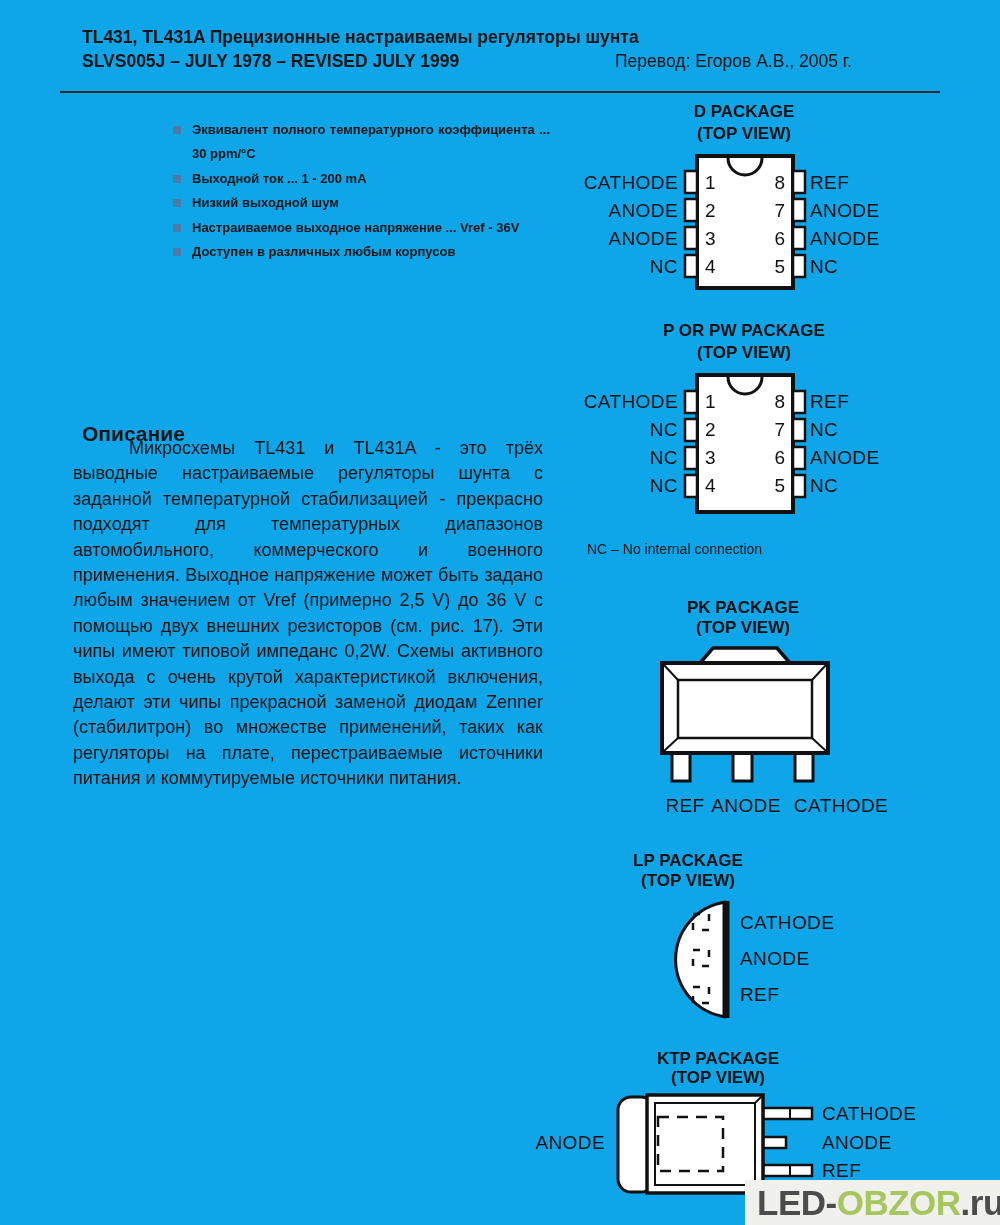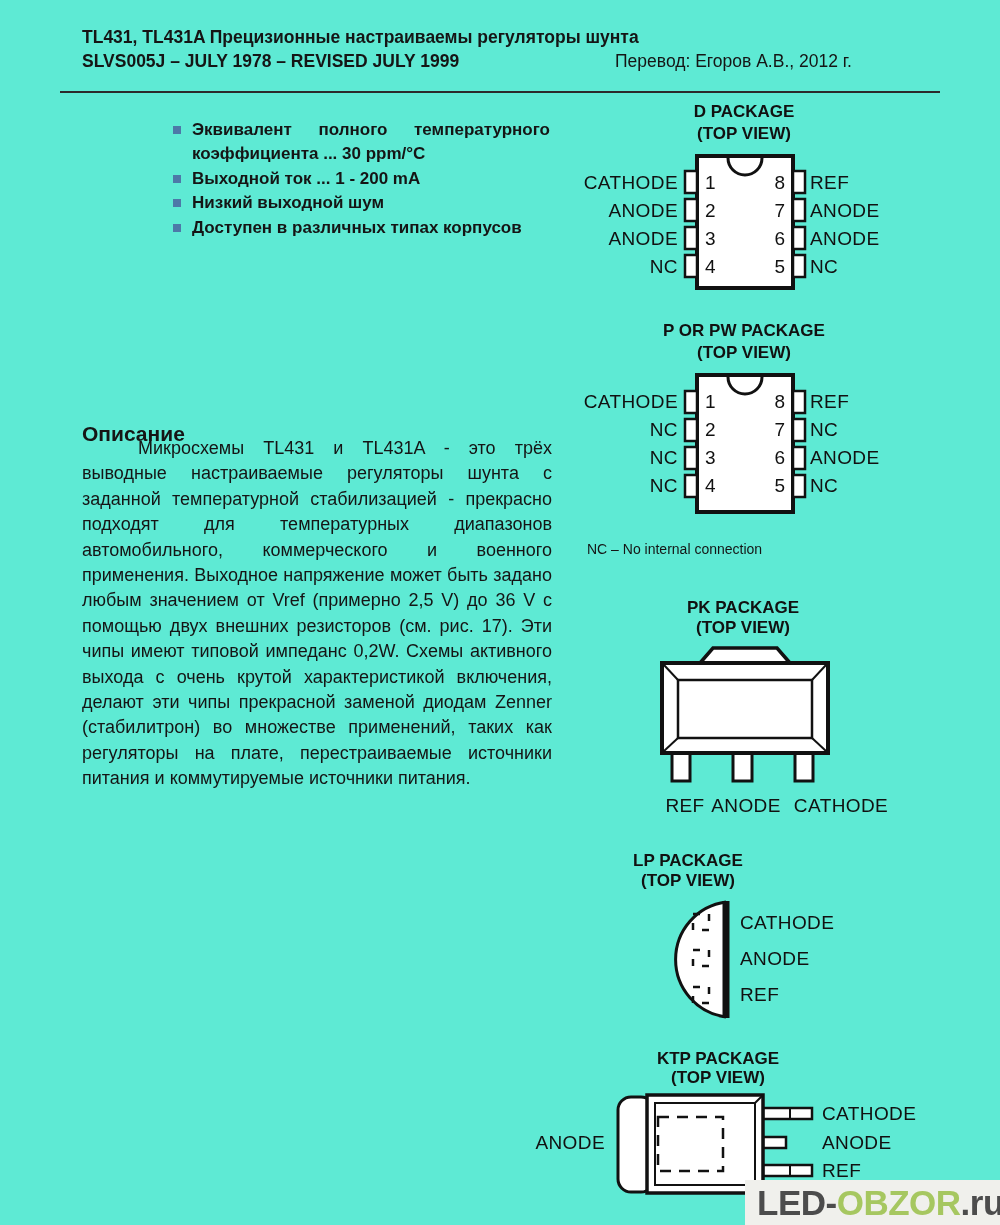--- a/index.html
+++ b/index.html
@@ -4,7 +4,7 @@
 <style>
   html,body{margin:0;padding:0;background:#ffffff;}
   body{width:1000px;height:1225px;font-family:"Liberation Sans",sans-serif;color:#151515;}
-  .page{position:relative;width:1000px;height:1225px;background:#5eead4;overflow:hidden;}
+  .page{position:relative;width:1000px;height:1225px;background:#0ea5e9;overflow:hidden;}
   .abs{position:absolute;}
 
   

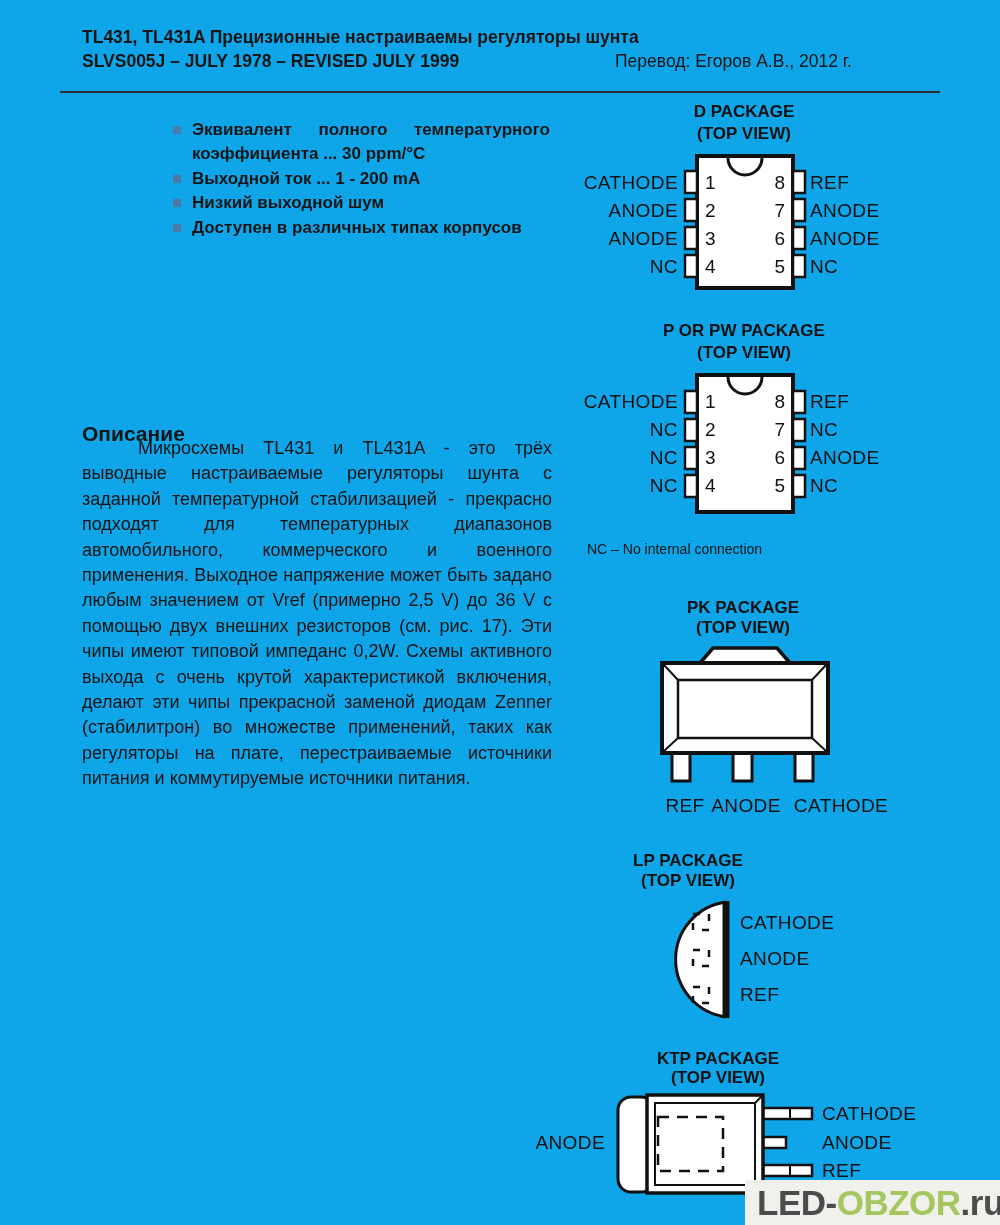--- a/index.html
+++ b/index.html
@@ -47,7 +47,7 @@
 
   <div class="abs hdr-title">TL431, TL431A Прецизионные настраиваемы регуляторы шунта</div>
   <div class="abs hdr-sub">SLVS005J – JULY 1978 – REVISED JULY 1999</div>
-  <div class="abs hdr-trans">Перевод: Егоров А.В., 2012 г.</div>
+  <div class="abs hdr-trans">Перевод: Егоров А.В., 2005 г.</div>
   <div class="abs hdr-rule"></div>
 
   <div class="abs features">

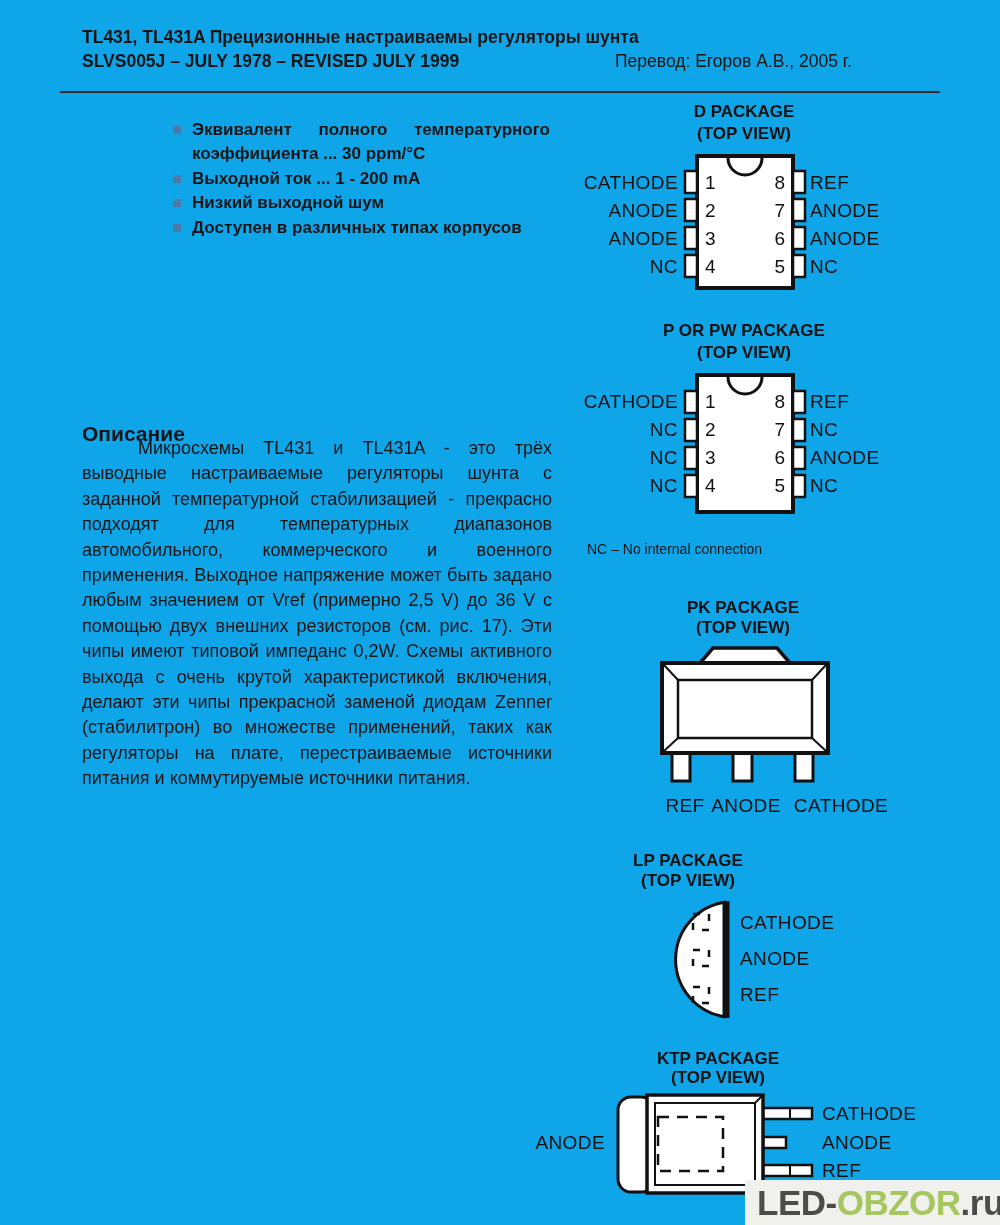--- a/index.html
+++ b/index.html
@@ -15,7 +15,7 @@
 
   
   .features{left:172px;top:118px;width:378px;}
-  .feat-item{position:relative;padding-left:20px;font-size:17px;font-weight:bold;
+  .feat-item{position:relative;padding-left:20px;font-size:13px;font-weight:bold;
              line-height:24.4px;text-align:justify;}
   .bullet{position:absolute;left:1px;top:8px;width:8px;height:8px;background:#4d79a8;}
 

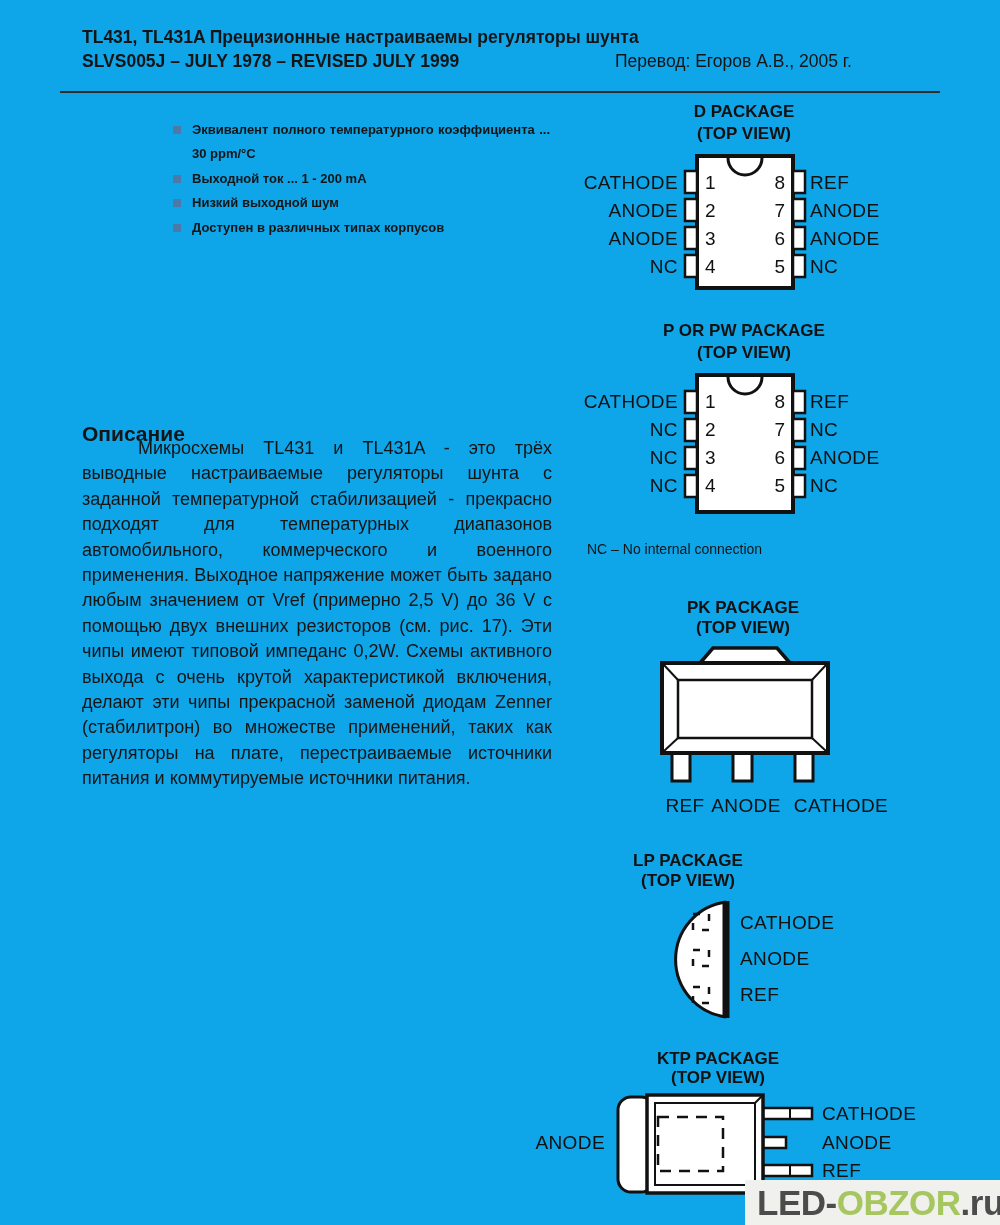--- a/index.html
+++ b/index.html
@@ -65,6 +65,7 @@
     </div>
     <div class="feat-item">
       <span class="bullet" style="background: rgb(77, 121, 168);"></span>
+      <span>Настраиваемое выходное напряжение ... Vref - 36V</span>
     </div>
     <div class="feat-item">
       <span class="bullet" style="background: rgb(77, 121, 168);"></span>

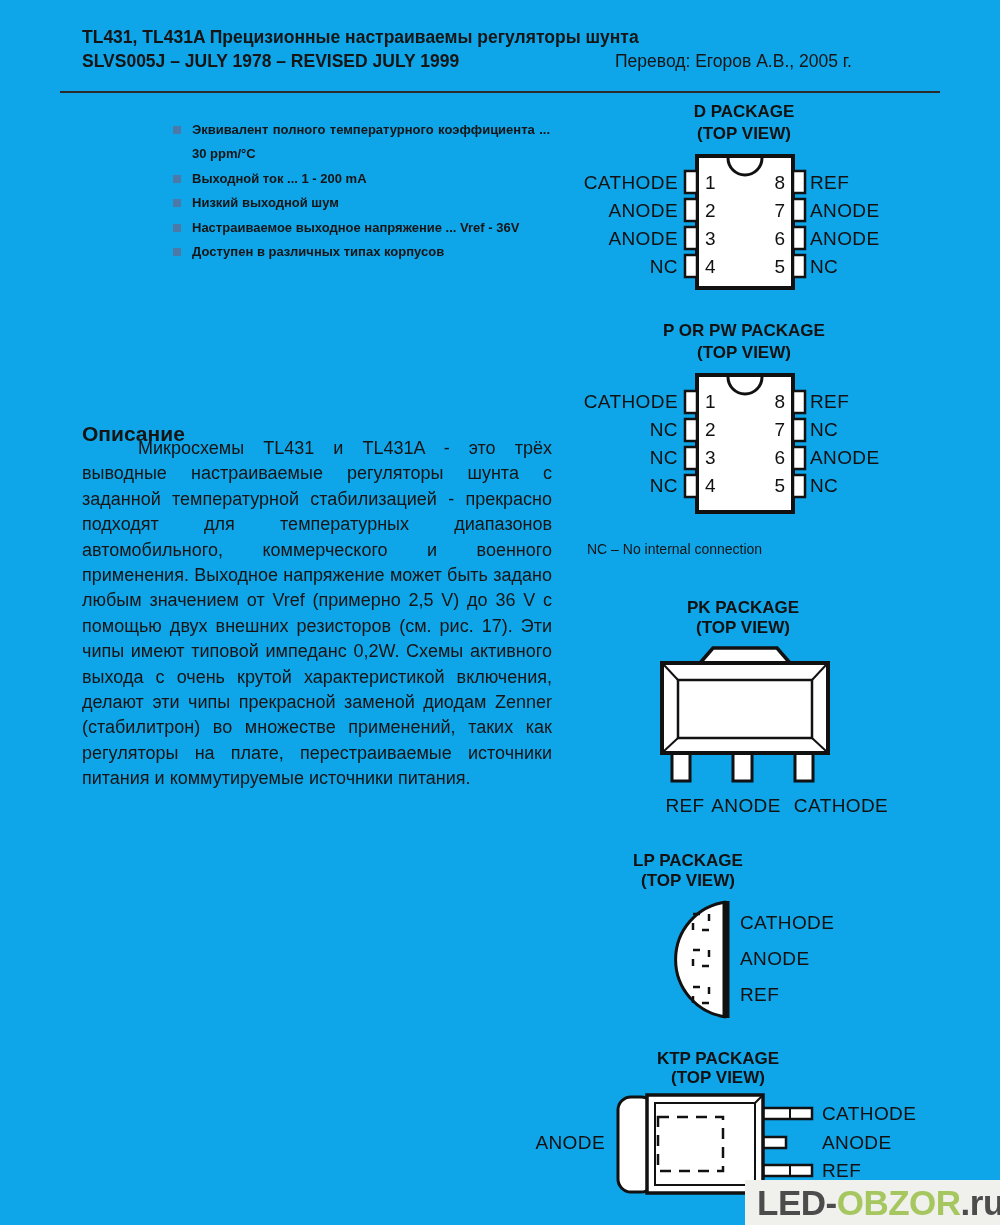--- a/index.html
+++ b/index.html
@@ -69,7 +69,7 @@
     </div>
     <div class="feat-item">
       <span class="bullet" style="background: rgb(77, 121, 168);"></span>
-      <span>Доступен в различных типах корпусов</span>
+      <span>Доступен в различных любым корпусов</span>
     </div>
   </div>
 

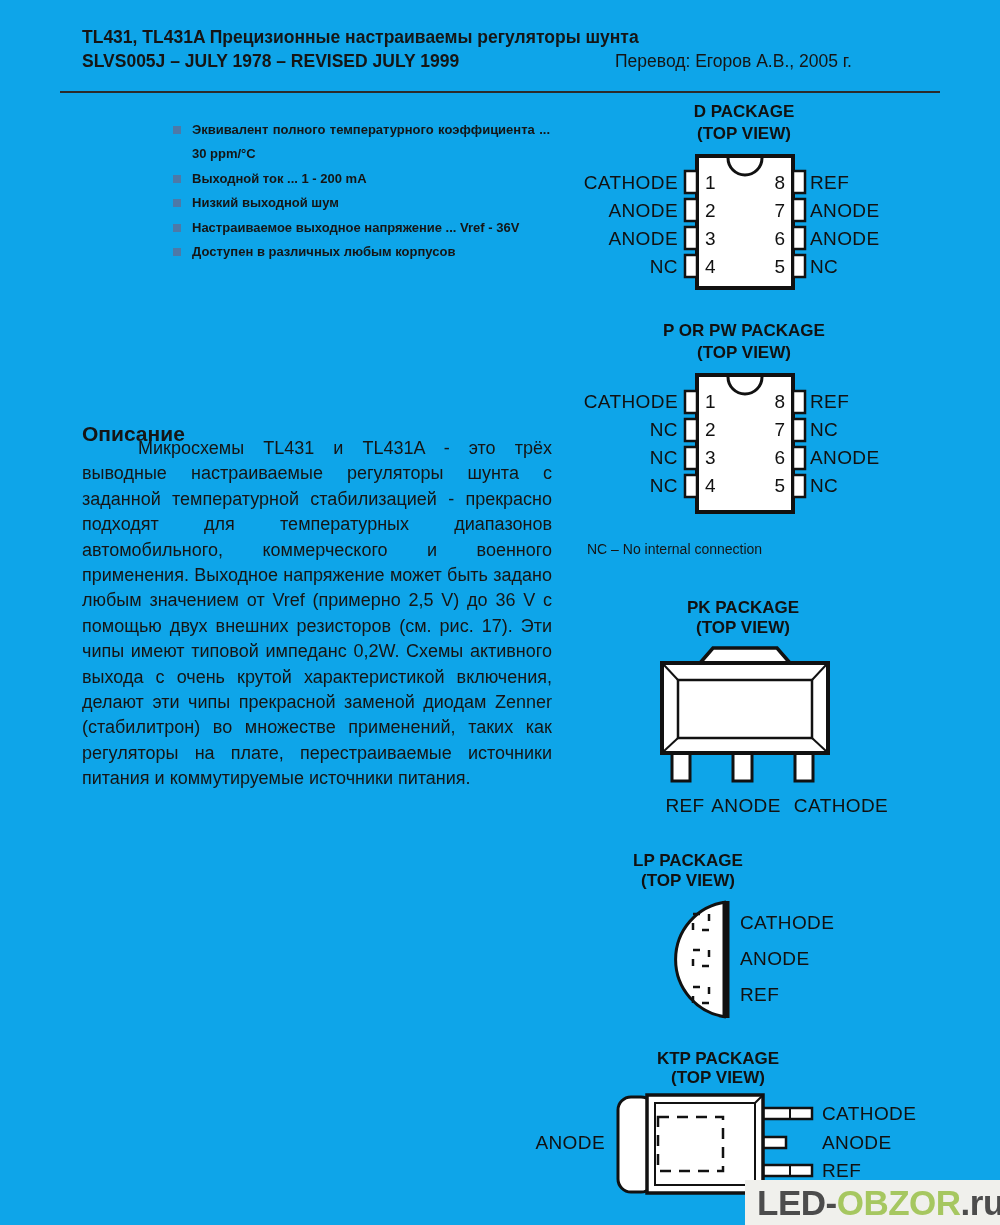--- a/index.html
+++ b/index.html
@@ -21,7 +21,7 @@
 
   
   .desc-head{left:82px;top:394px;font-size:21px;font-weight:bold;margin-top:28px;}
-  .desc-body{left:82px;top:436px;width:470px;font-size:18px;line-height:25.4px;}
+  .desc-body{left:73px;top:436px;width:470px;font-size:18px;line-height:25.4px;}
   .desc-body p{margin:0;text-indent:56px;}
   .p-justify{text-align:justify;}
   .p-left{text-align:left;}

